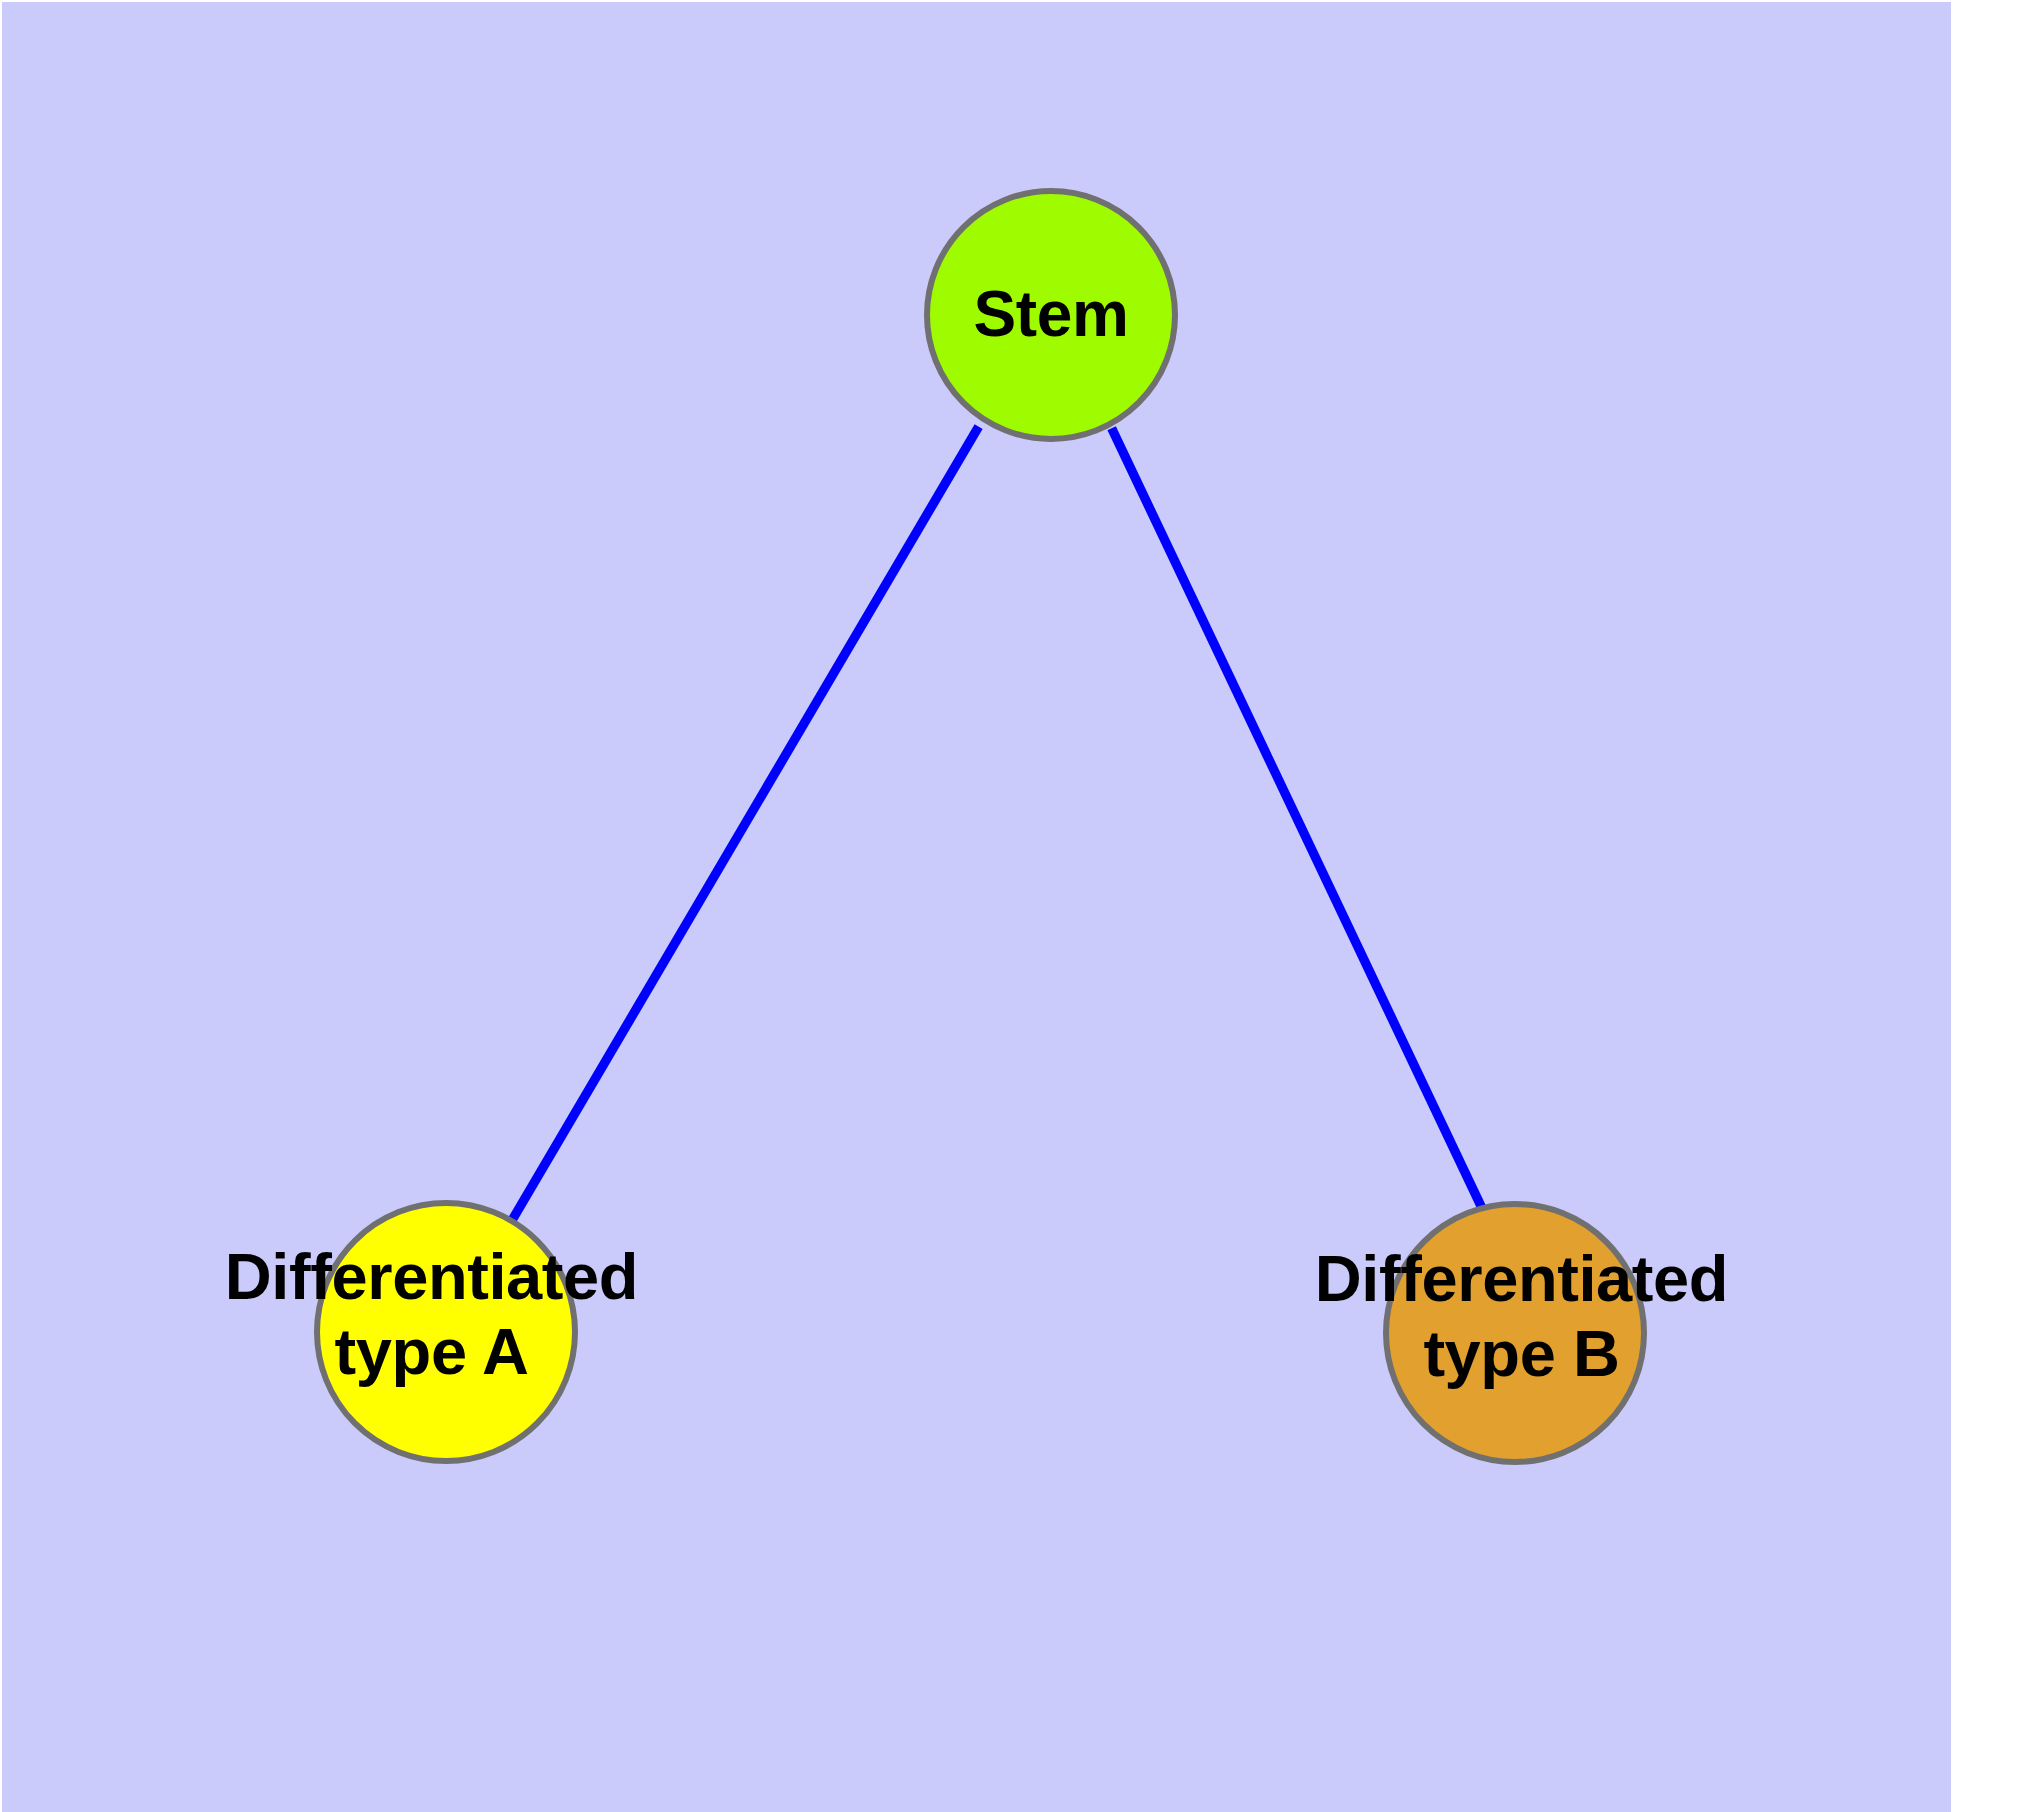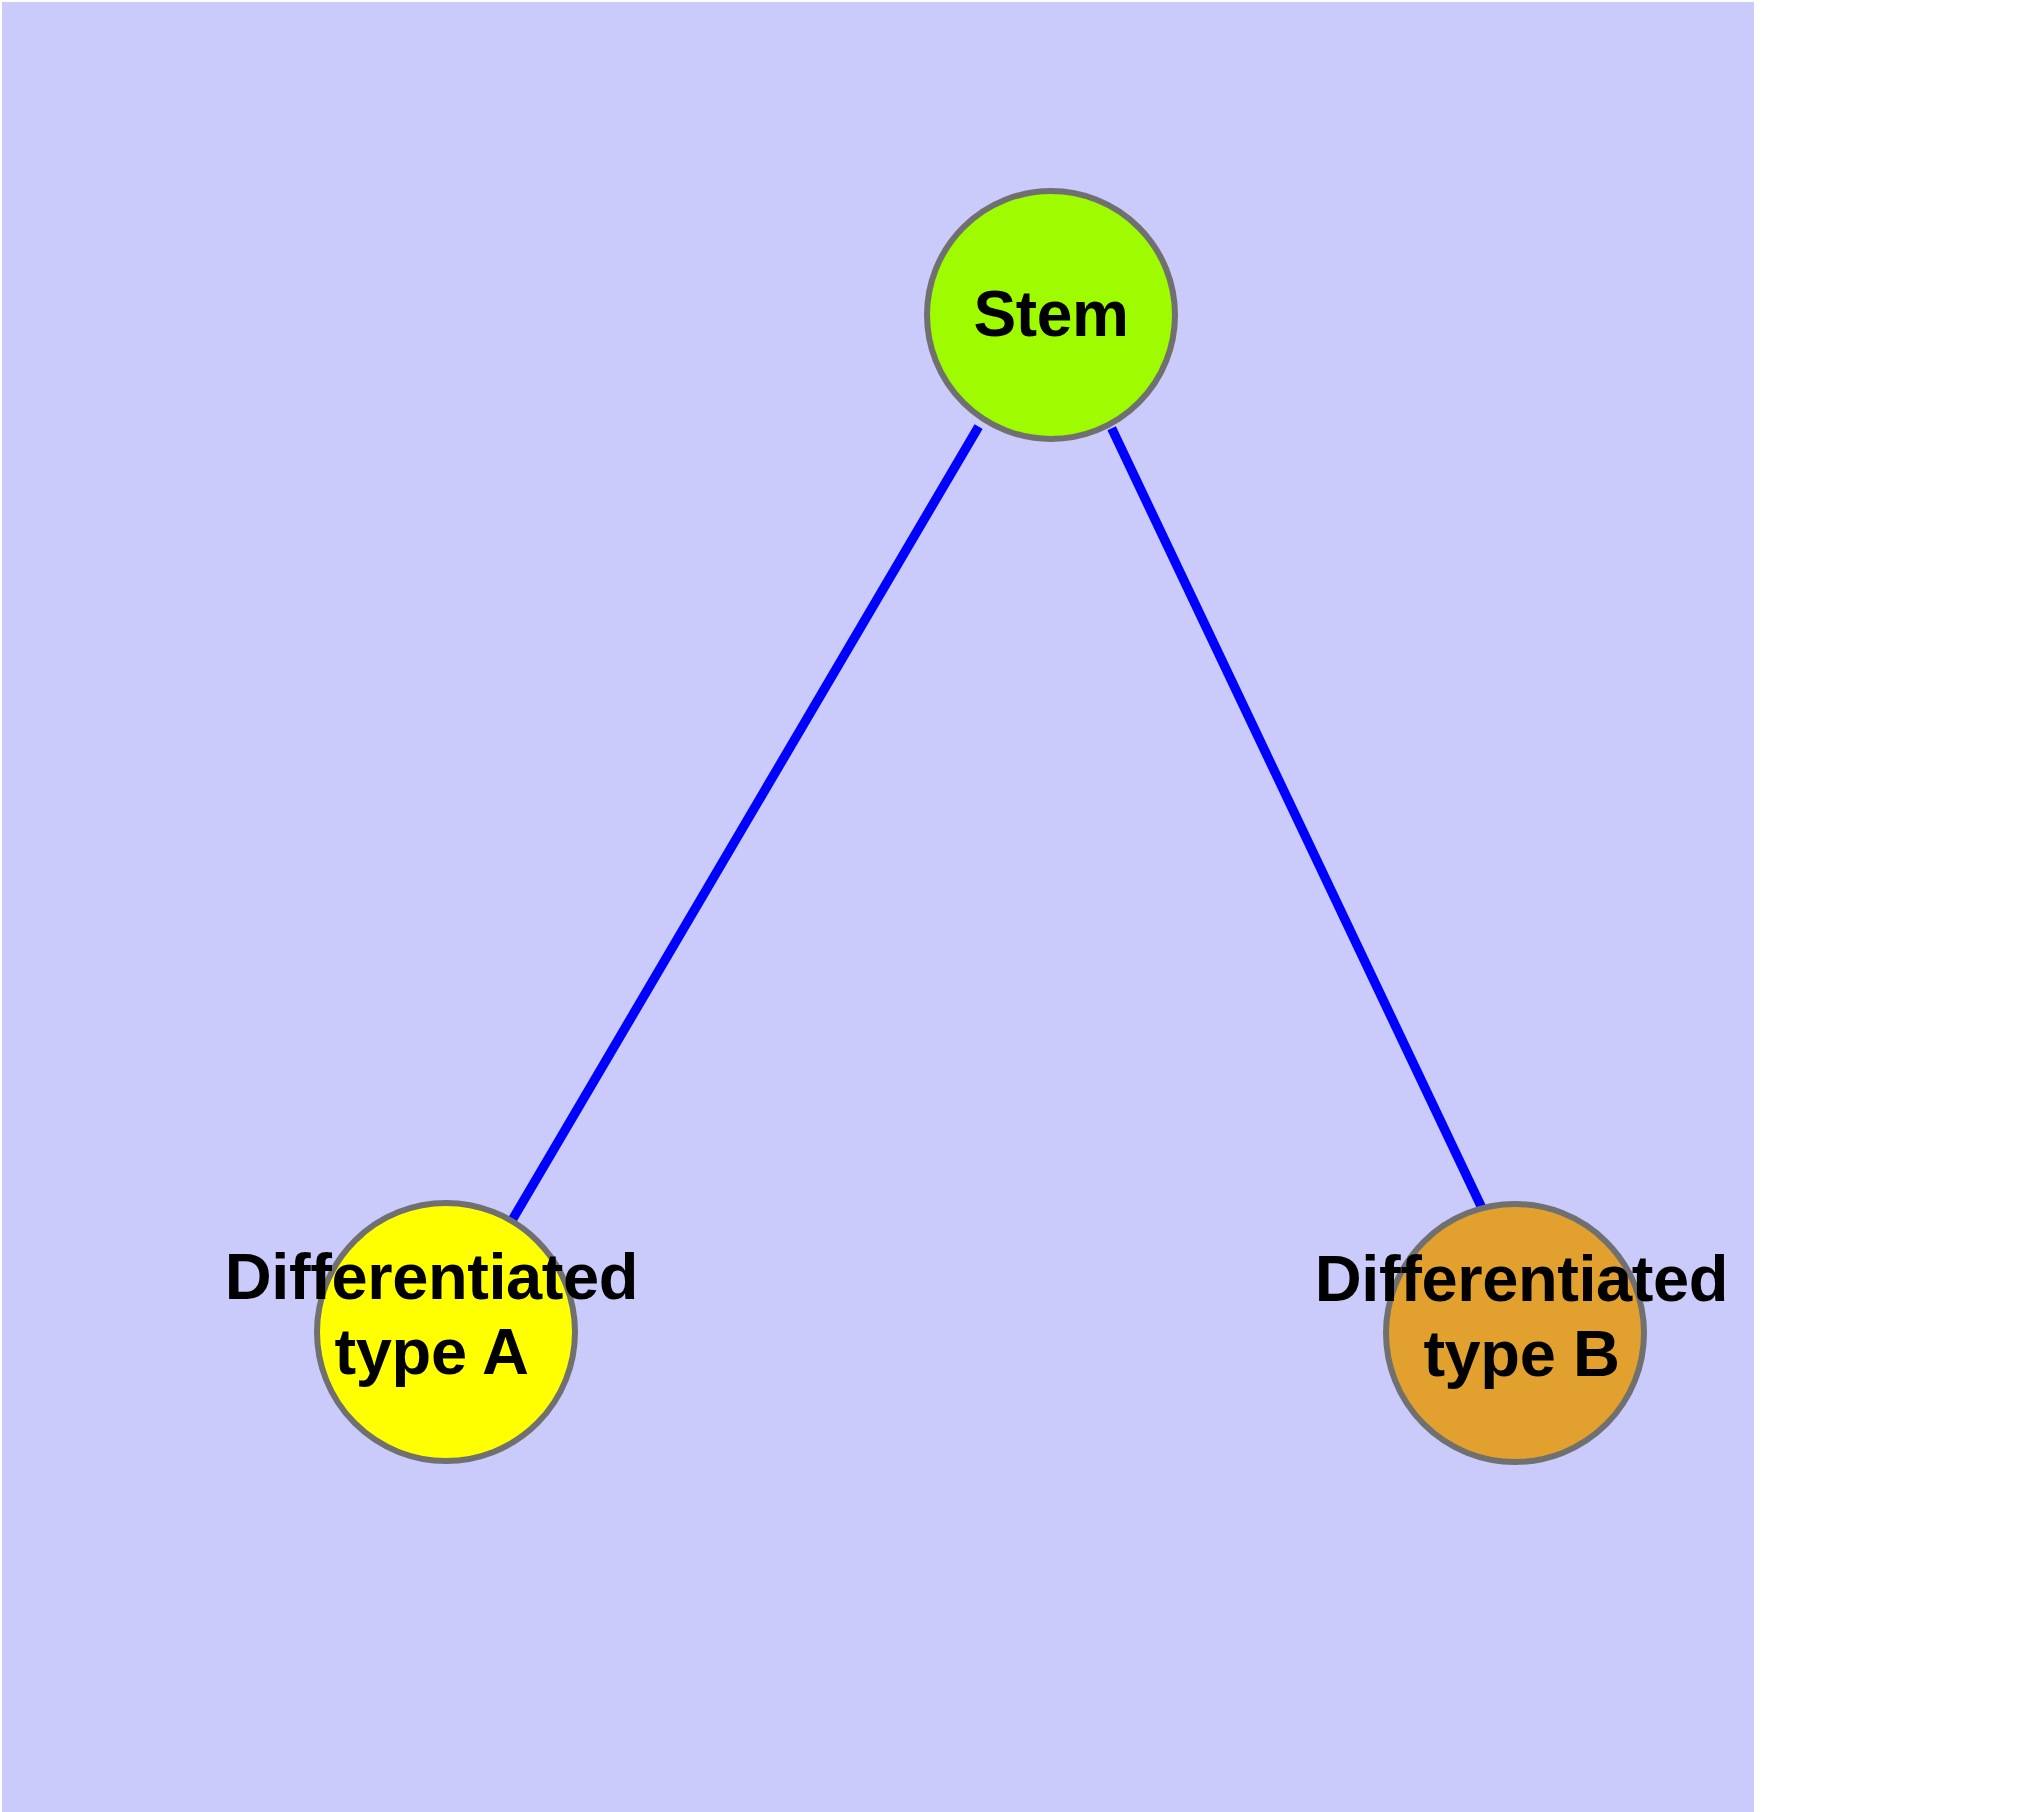--- a/index.html
+++ b/index.html
@@ -14,7 +14,7 @@
   }
   #graph-canvas {
     position: relative;
-    width: 1754px;
+    width: 1951px;
     height: 1812px;
     background: #cbcbfb;
     box-sizing: border-box;

